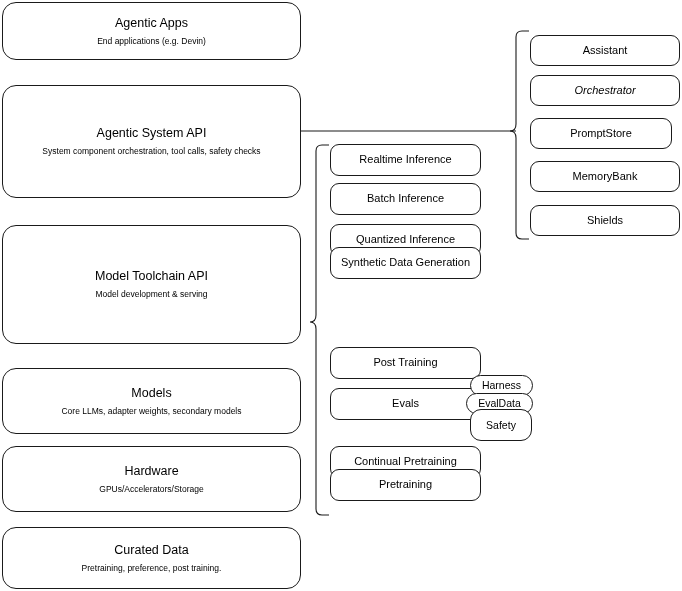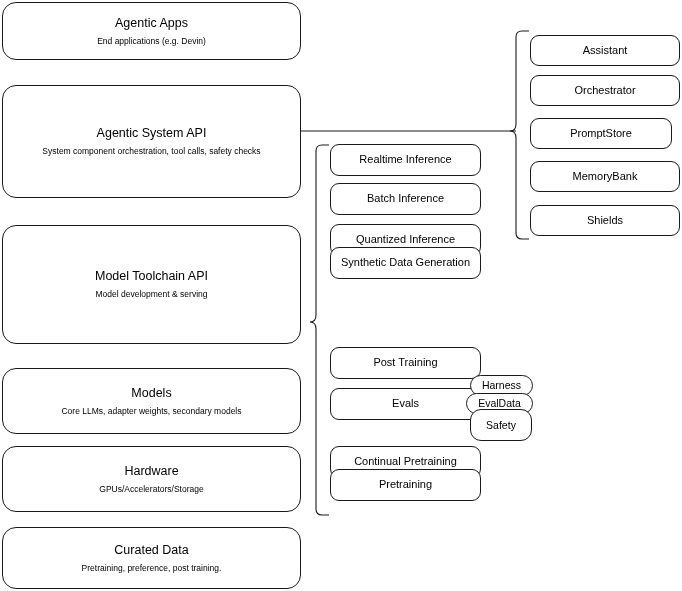--- a/index.html
+++ b/index.html
@@ -180,7 +180,7 @@
     <span class="node-label">Assistant</span>
   </div>
 
-  <div class="node-box" style="left:530px; top:75px; width:150px; height:31px;">
+  <div class="node-box" style="left:530px; top:75px; width:150px; height:31px;font-style:italic;">
     <span class="node-label">Orchestrator</span>
   </div>
 

